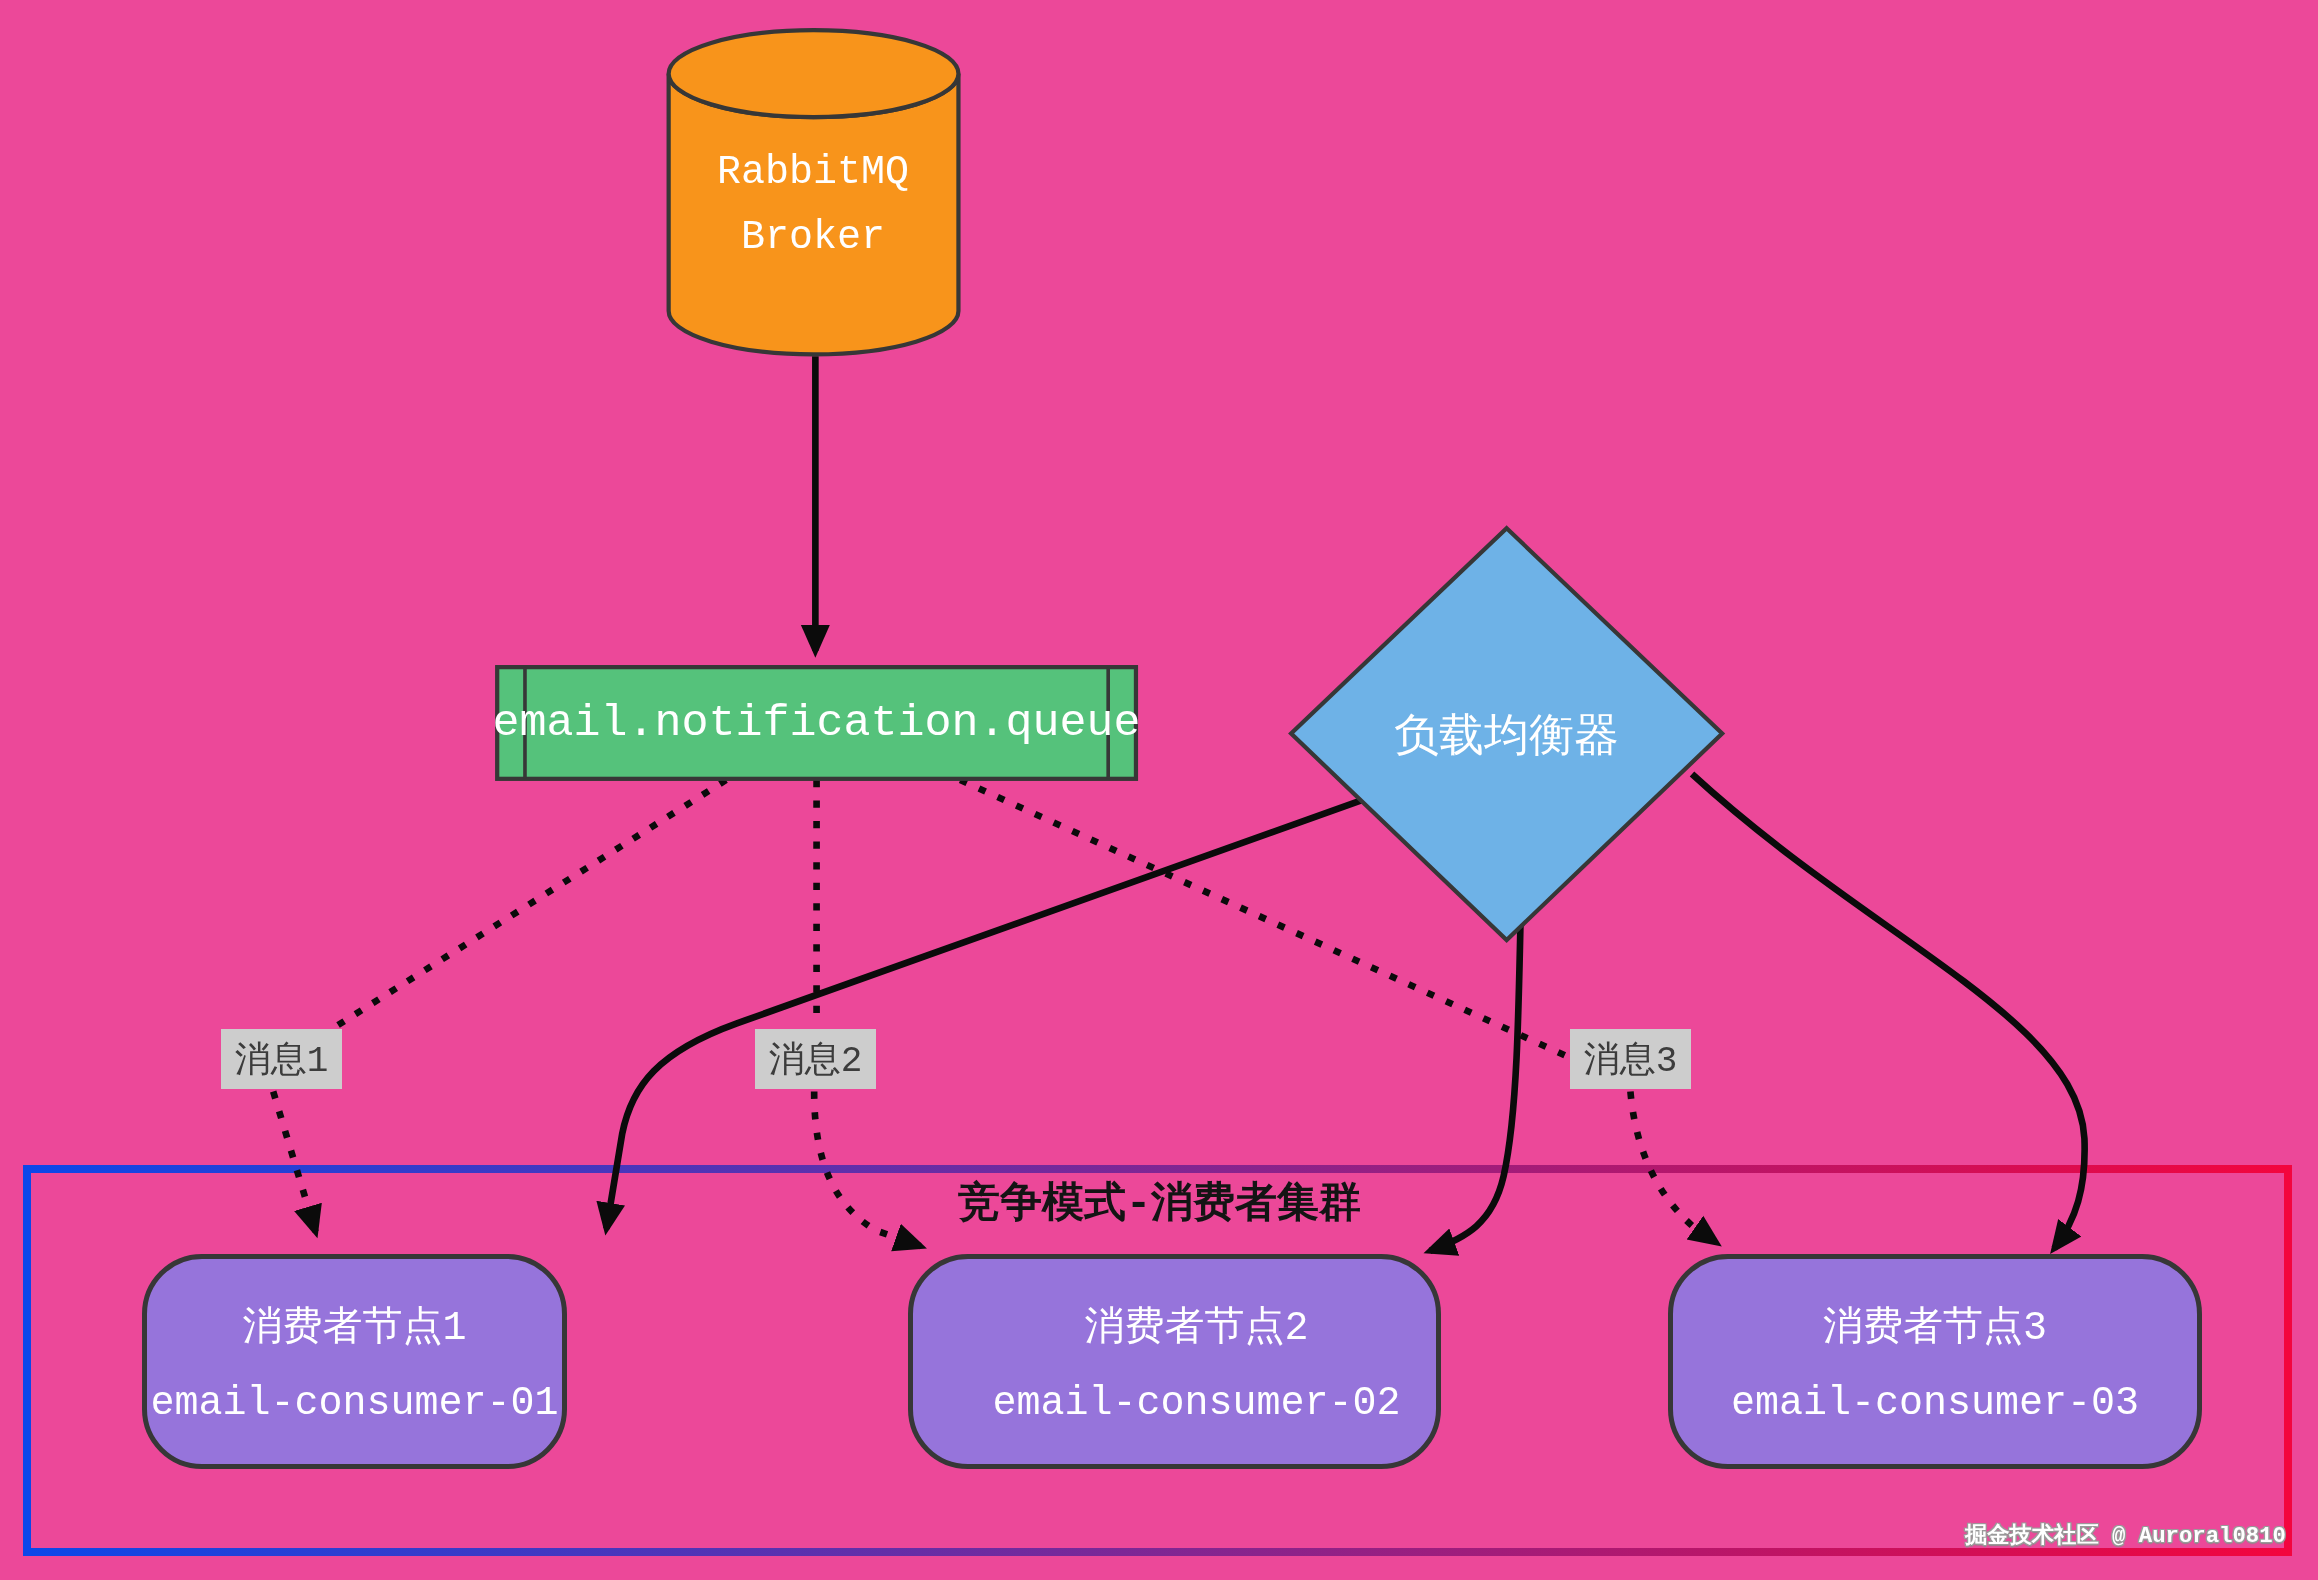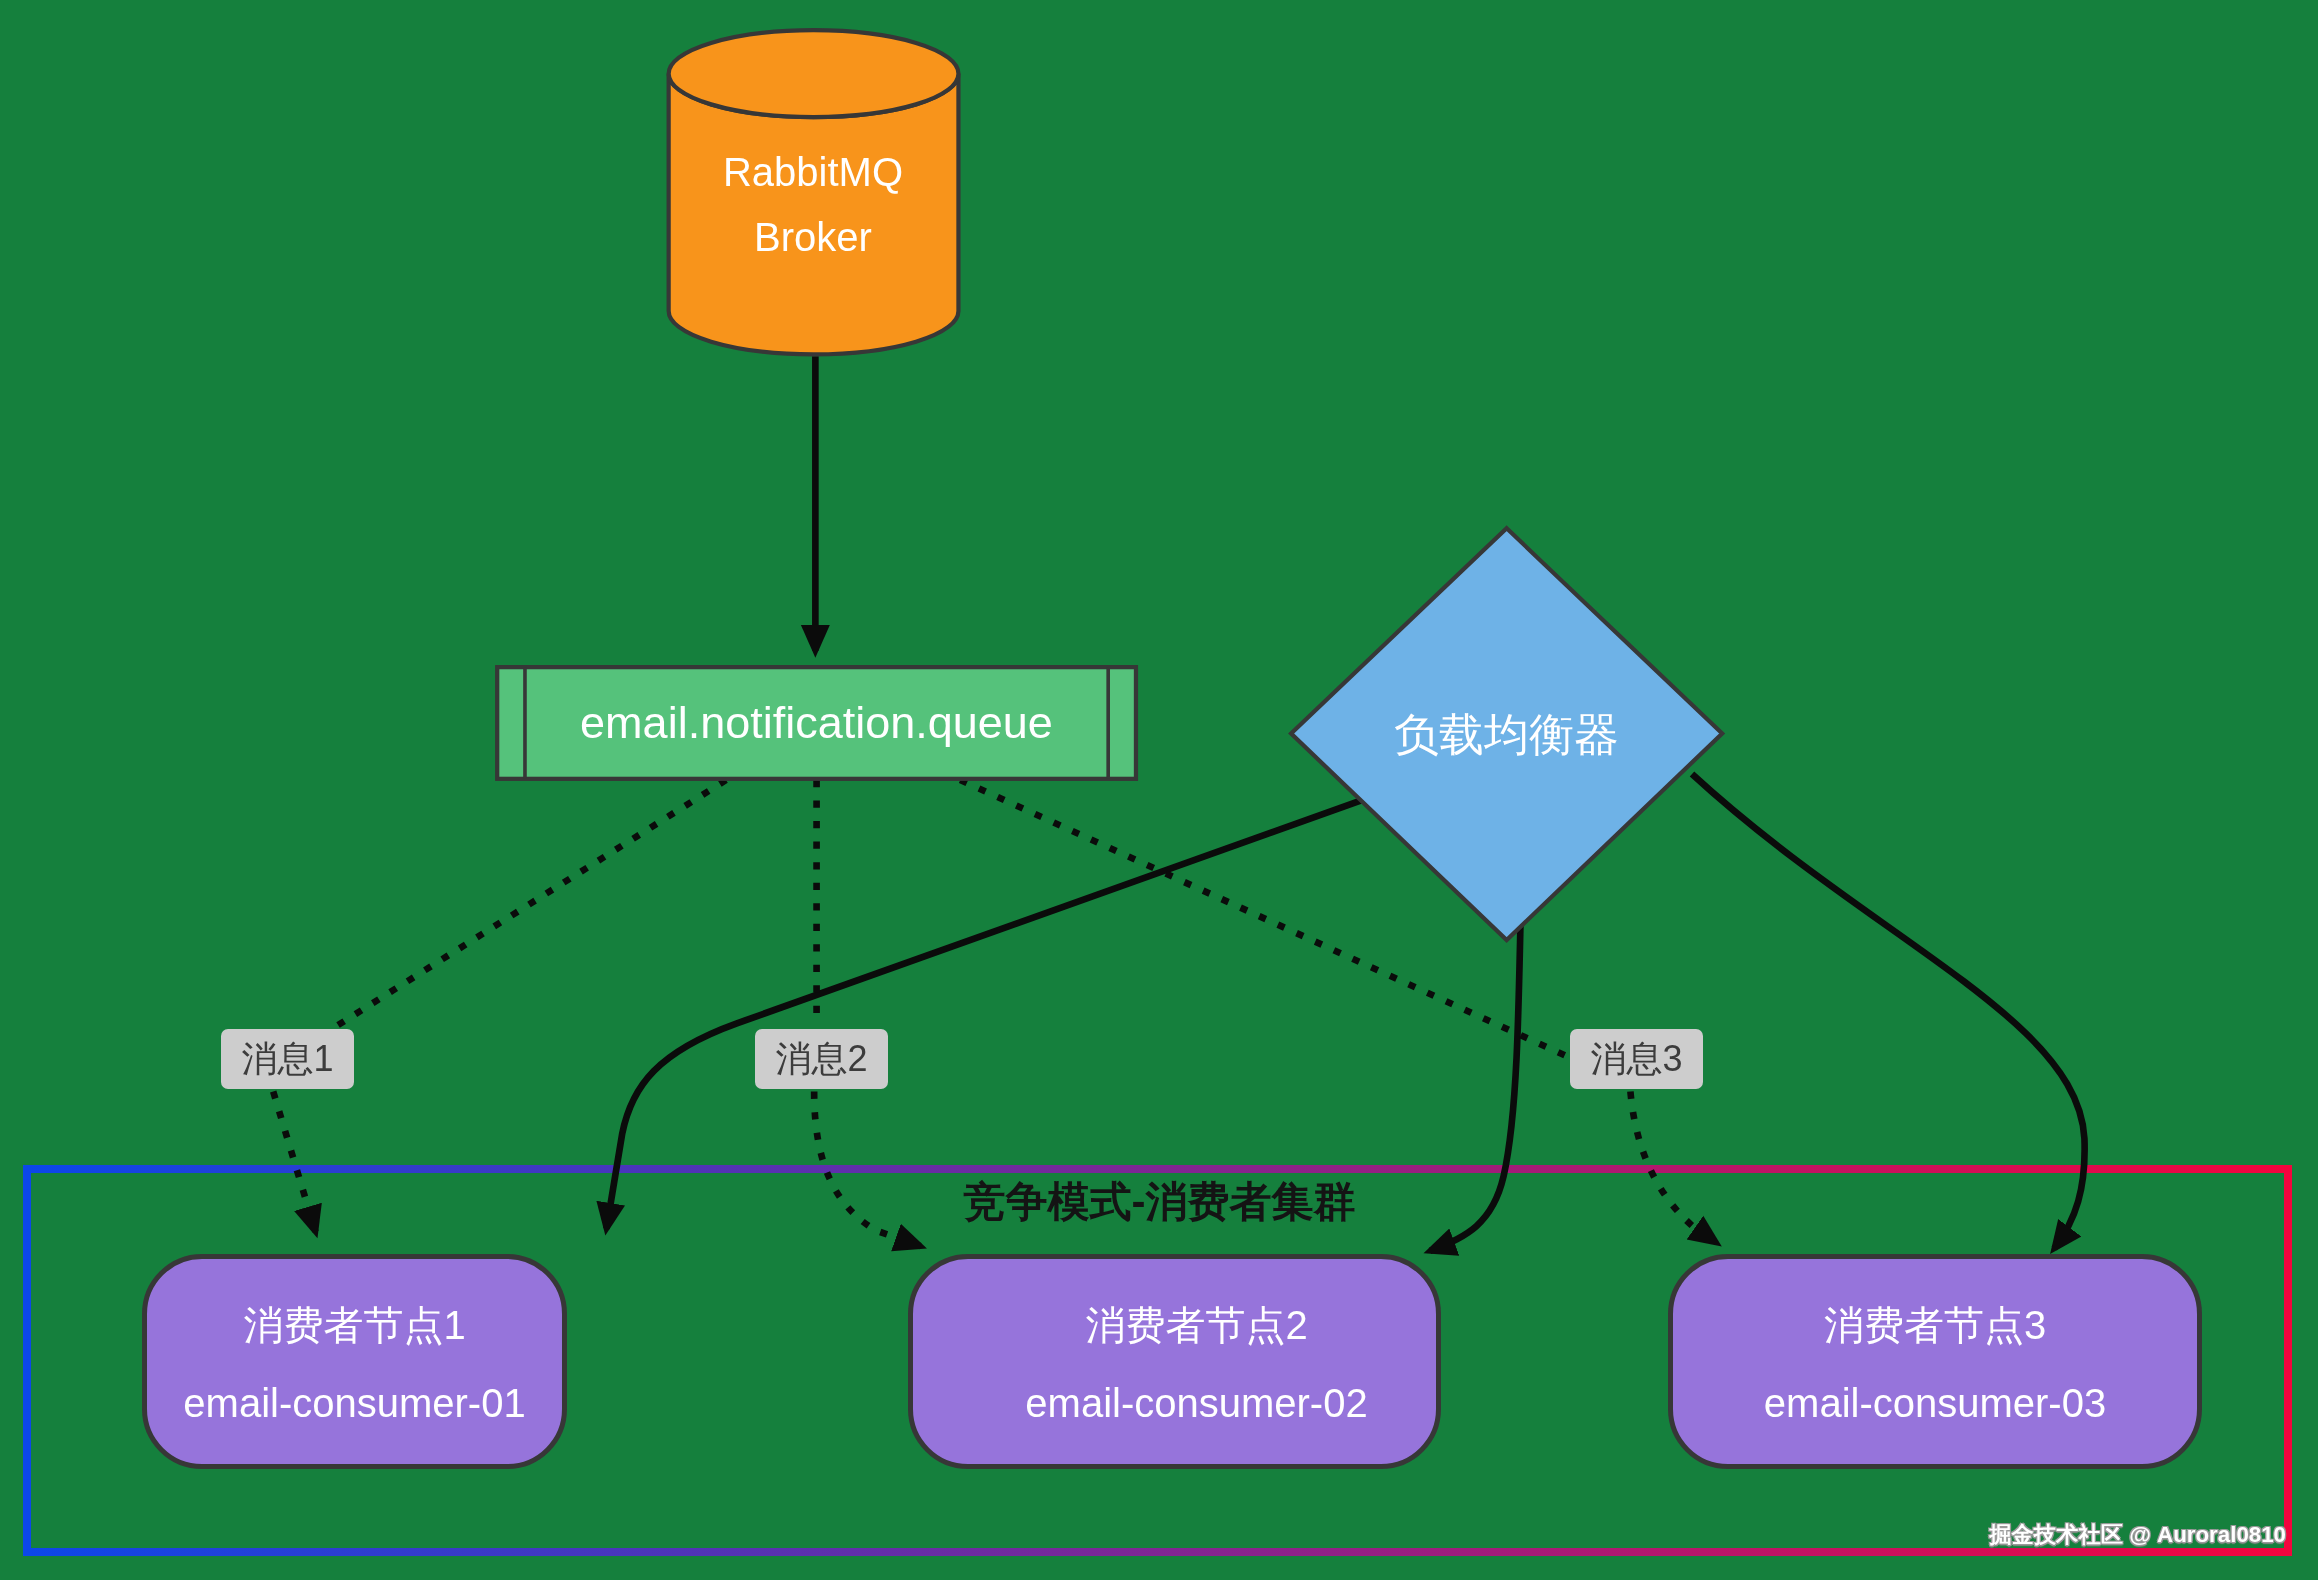--- a/index.html
+++ b/index.html
@@ -4,7 +4,7 @@
 <style>
   html,body{margin:0;padding:0;background:#ffffff;}
   body{font-family:"Liberation Sans","DejaVu Sans",sans-serif;}
-  #canvas{position:relative;width:2319px;height:1580px;background:#15803d;overflow:hidden;}
+  #canvas{position:relative;width:2319px;height:1580px;background:#ec4899;overflow:hidden;font-family:Liberation Mono, monospace;}
 
   
   #cluster-box{

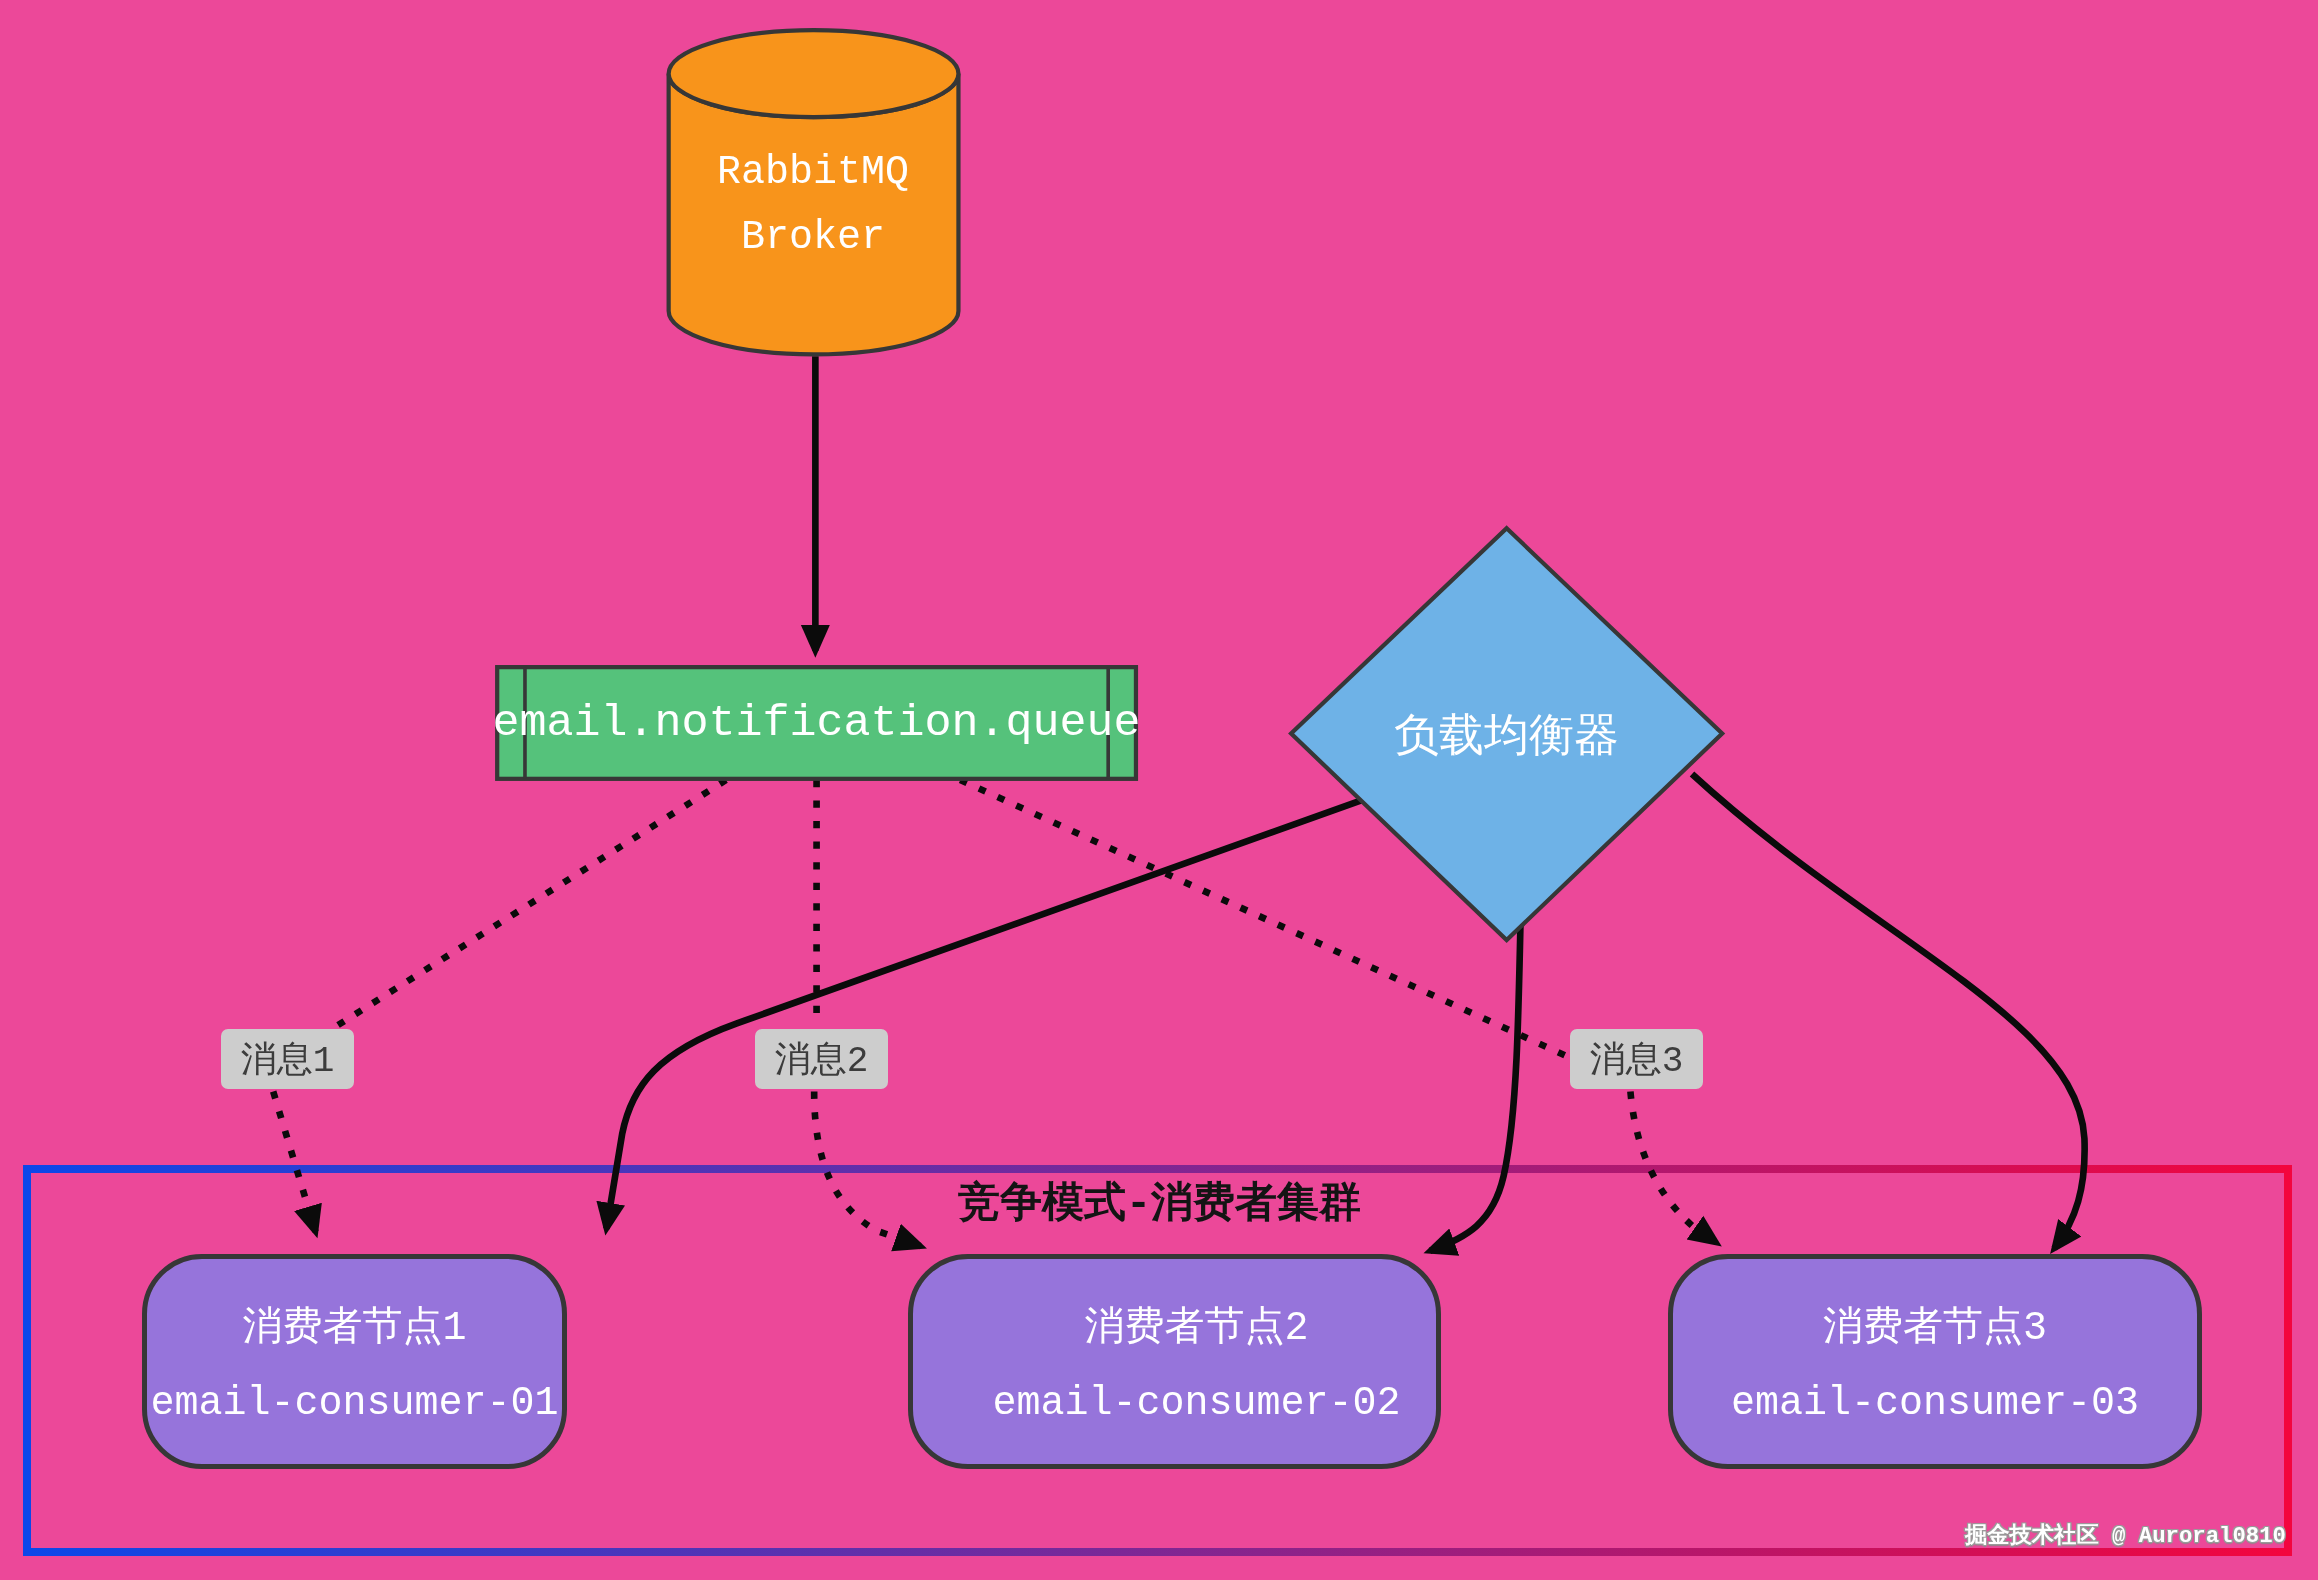--- a/index.html
+++ b/index.html
@@ -25,9 +25,9 @@
   #lb-text{left:1291px;top:705px;width:431px;height:60px;
     color:#ffffff;font-size:45px;}
 
-  .msg-label{position:absolute;top:1029px;width:133px;height:60px;z-index:3;
+  .msg-label{position:absolute;top:1029px;width:121px;height:60px;z-index:3;
     background:#cdcdcd;color:#3c3c3c;font-size:36px;
-    display:flex;align-items:center;justify-content:center;border-radius:7px;}
+    display:flex;align-items:center;justify-content:center;}
   #msg-1{left:221px;} #msg-2{left:755px;} #msg-3{left:1570px;}
 
   #cluster-title{left:900px;top:1175px;width:519px;height:54px;

